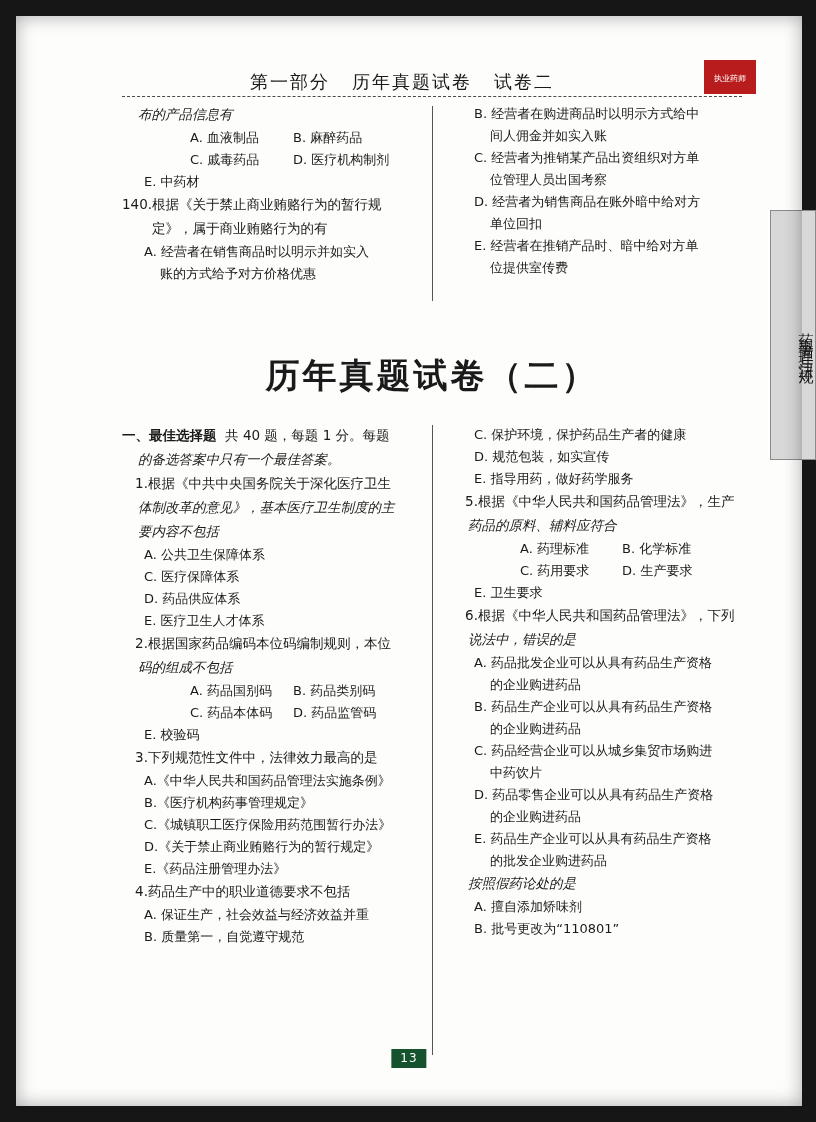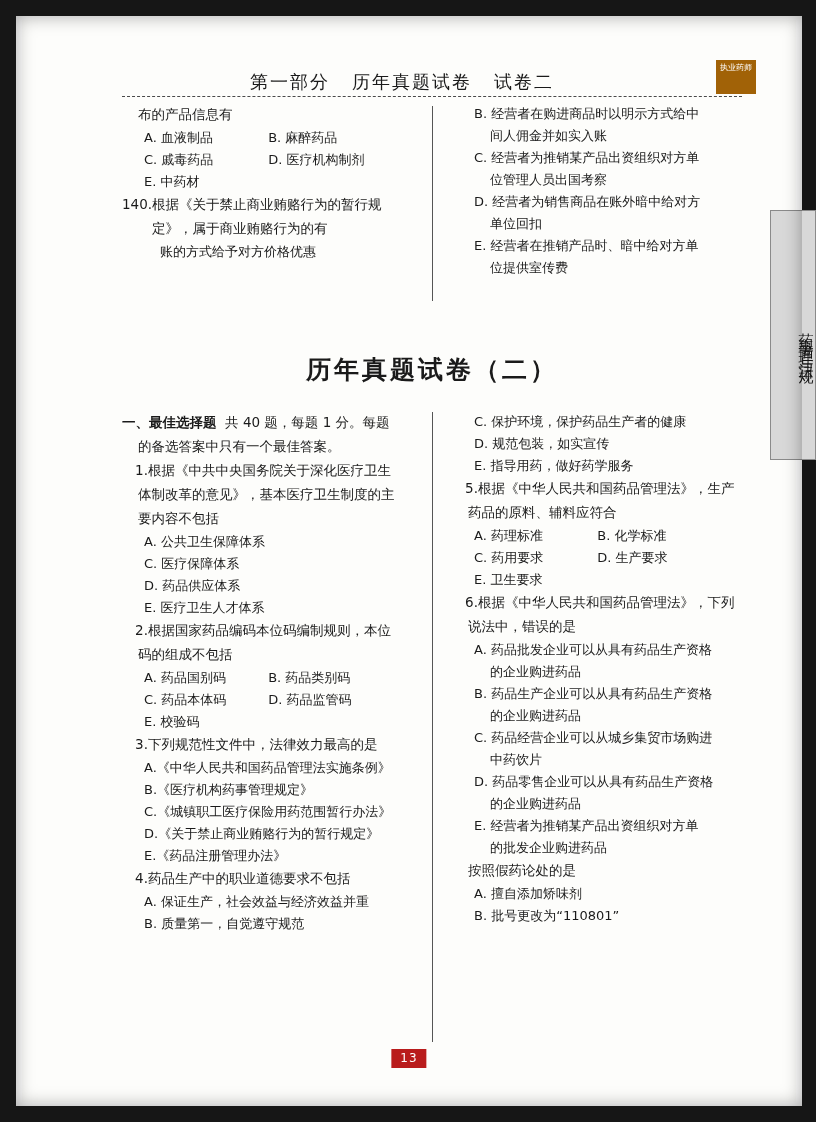--- a/index.html
+++ b/index.html
@@ -49,9 +49,9 @@
   .runhead .txt .gap{display:inline-block;width:22px;}
   .corner-logo{
     position:absolute;right:-14px;top:-10px;
-    width:40px;height:34px;background:#a16207;color:#fff;
+    width:52px;height:34px;background:#b91c1c;color:#fff;
     font-size:8px;line-height:9px;text-align:center;
-    padding-top:3px;box-sizing:border-box;letter-spacing:0px;
+    padding-top:14px;box-sizing:border-box;letter-spacing:0px;
   }
   
   .side-tab{

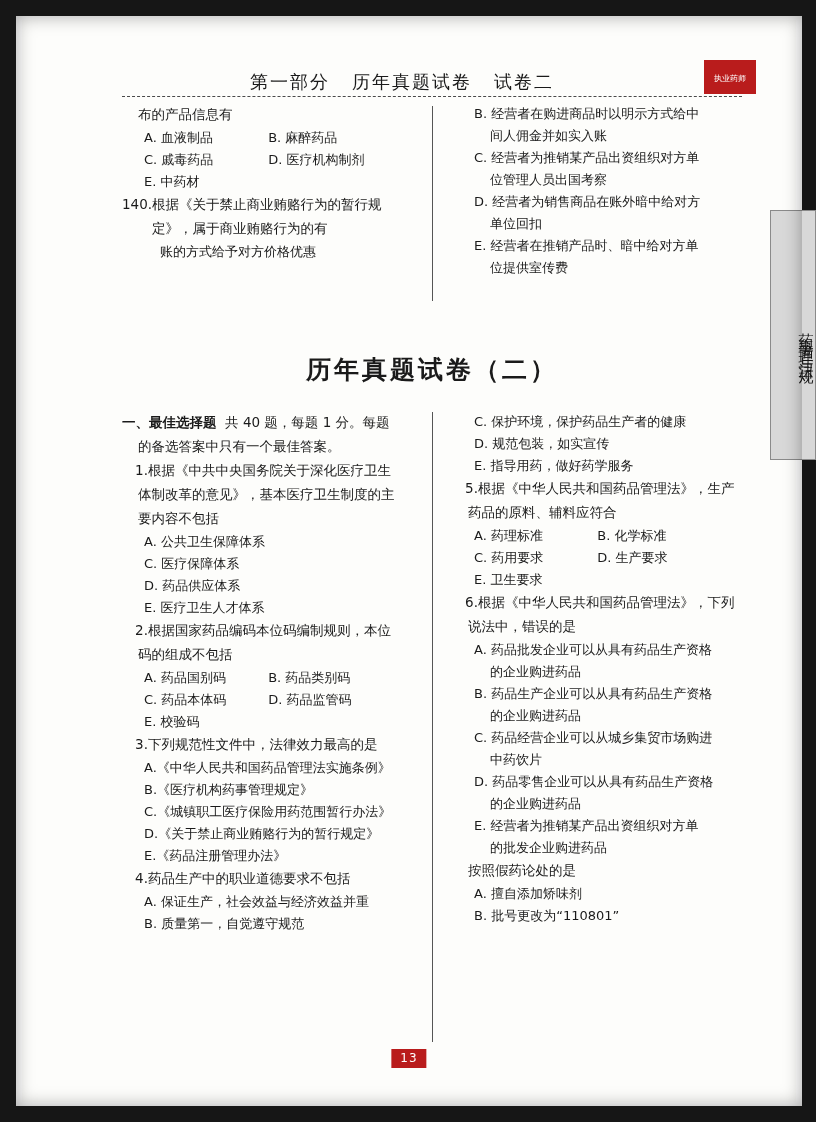--- a/index.html
+++ b/index.html
@@ -91,7 +91,7 @@
     margin:0 0 4px 0;
     white-space:pre-wrap;
   }
-  .ln.ind1{padding-left:16px;}
+  .ln.ind1{padding-left:16px;font-style:italic;}
   .ln.ind2{padding-left:30px;}
   .opt{
     font-size:13px;line-height:19px;margin:0 0 3px 0;

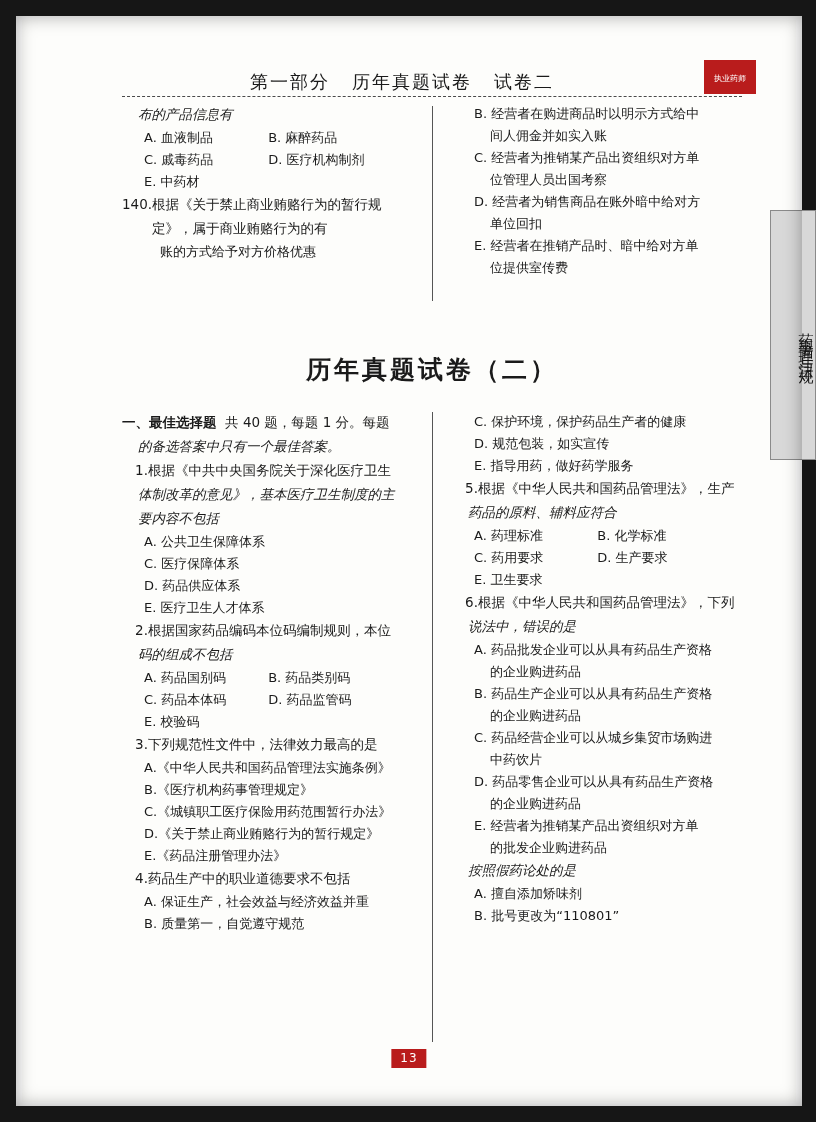--- a/index.html
+++ b/index.html
@@ -105,7 +105,7 @@
     display:flex;font-size:13px;line-height:19px;margin:0 0 3px 0;
     padding-left:22px;
   }
-  .optrow .a{width:46%;}
+  .optrow .a{width:46%;margin-left:46px;}
   .optrow .b{width:54%;}
   .qnum{
     display:inline-block;

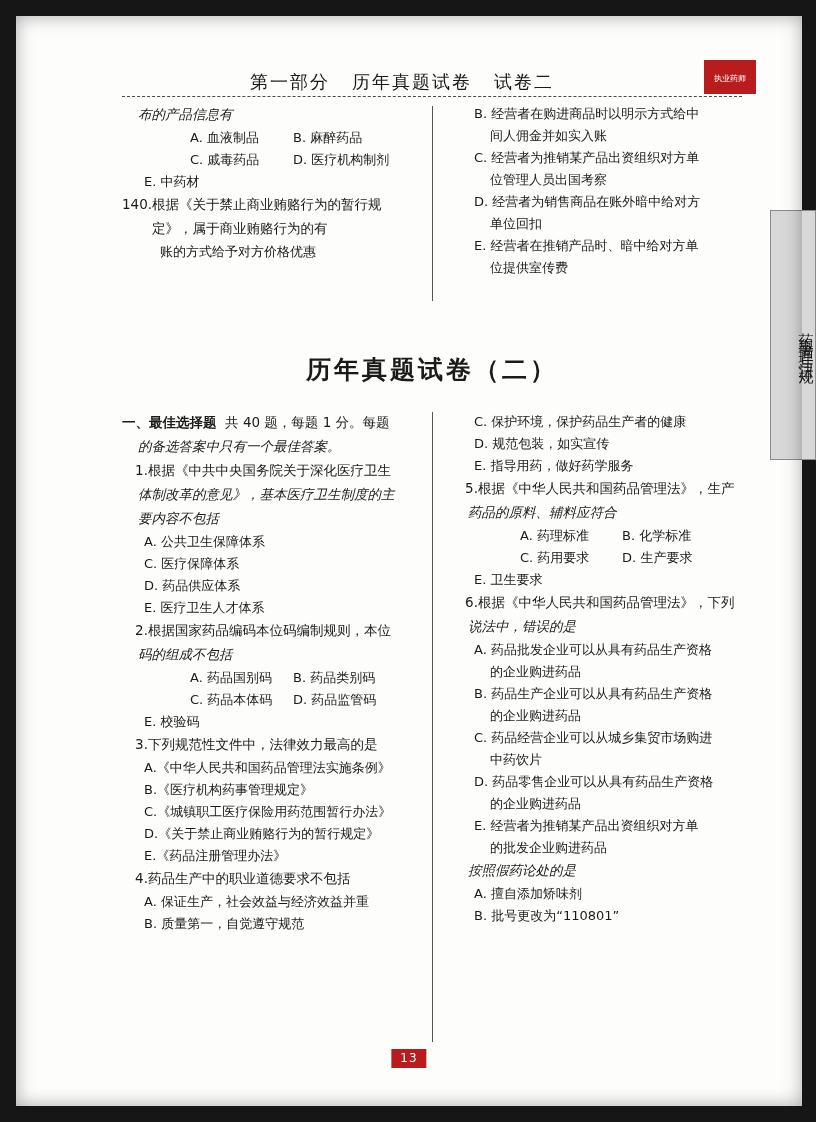--- a/index.html
+++ b/index.html
@@ -176,6 +176,7 @@
 
             <p class="ln"><span class="qnum">140.</span><span>根据《关于禁止商业贿赂行为的暂行规</span></p>
             <p class="ln ind2">定》，属于商业贿赂行为的有</p>
+            <p class="opt">A. 经营者在销售商品时以明示并如实入</p>
             <p class="opt2">账的方式给予对方价格优惠</p>
           </div>
 

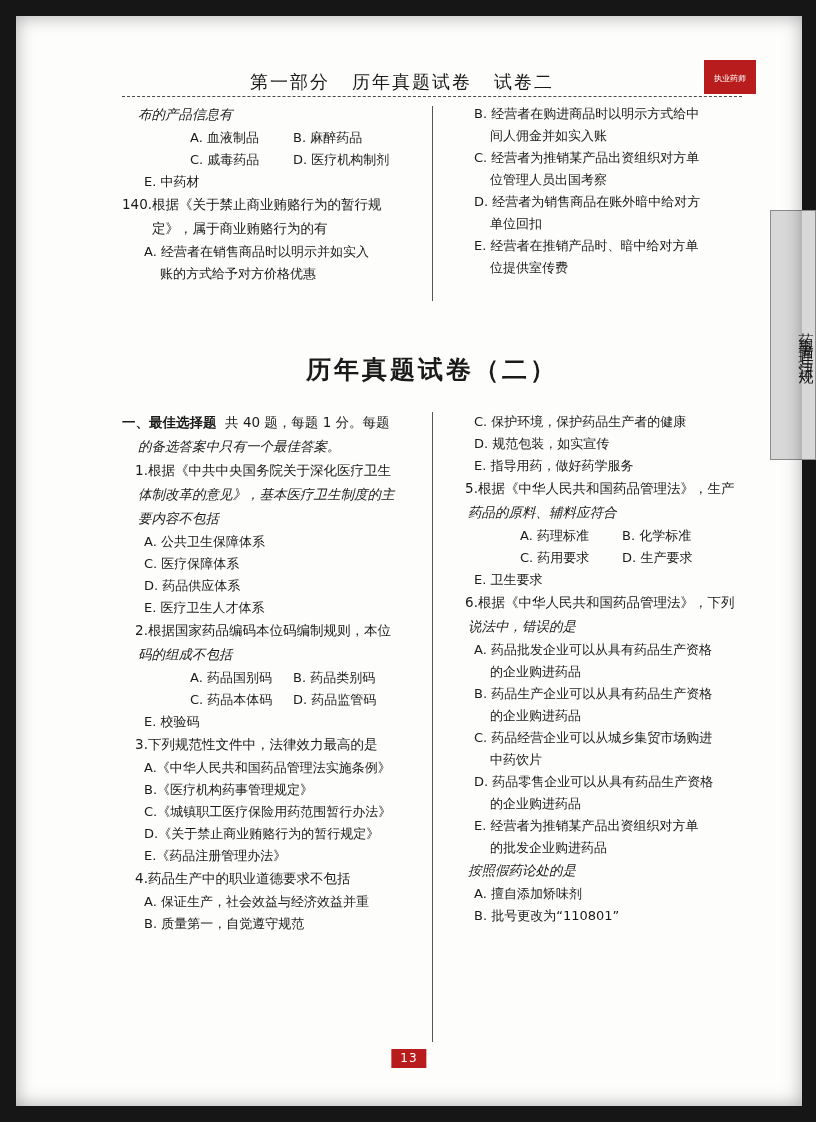--- a/index.html
+++ b/index.html
@@ -115,7 +115,7 @@
   
   .bigtitle{
     text-align:center;
-    font-size:25px;
+    font-size:34px;
     letter-spacing:3px;
     font-weight:bold;
     margin:34px 0 26px 0;

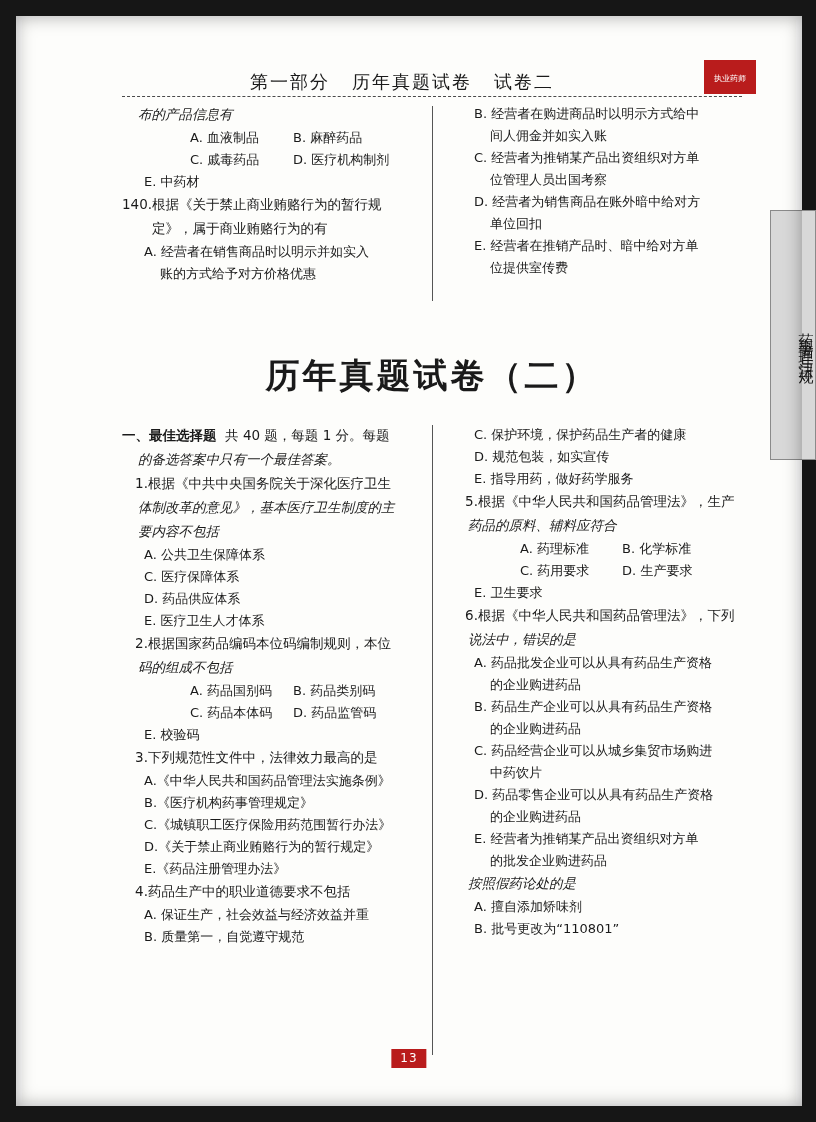--- a/index.html
+++ b/index.html
@@ -263,7 +263,7 @@
             <p class="opt2">中药饮片</p>
             <p class="opt">D. 药品零售企业可以从具有药品生产资格</p>
             <p class="opt2">的企业购进药品</p>
-            <p class="opt">E. 经营者为推销某产品出资组织对方单</p>
+            <p class="opt">E. 药品生产企业可以从具有药品生产资格</p>
             <p class="opt2">的批发企业购进药品</p>
 
             <p class="ln ind1">按照假药论处的是</p>

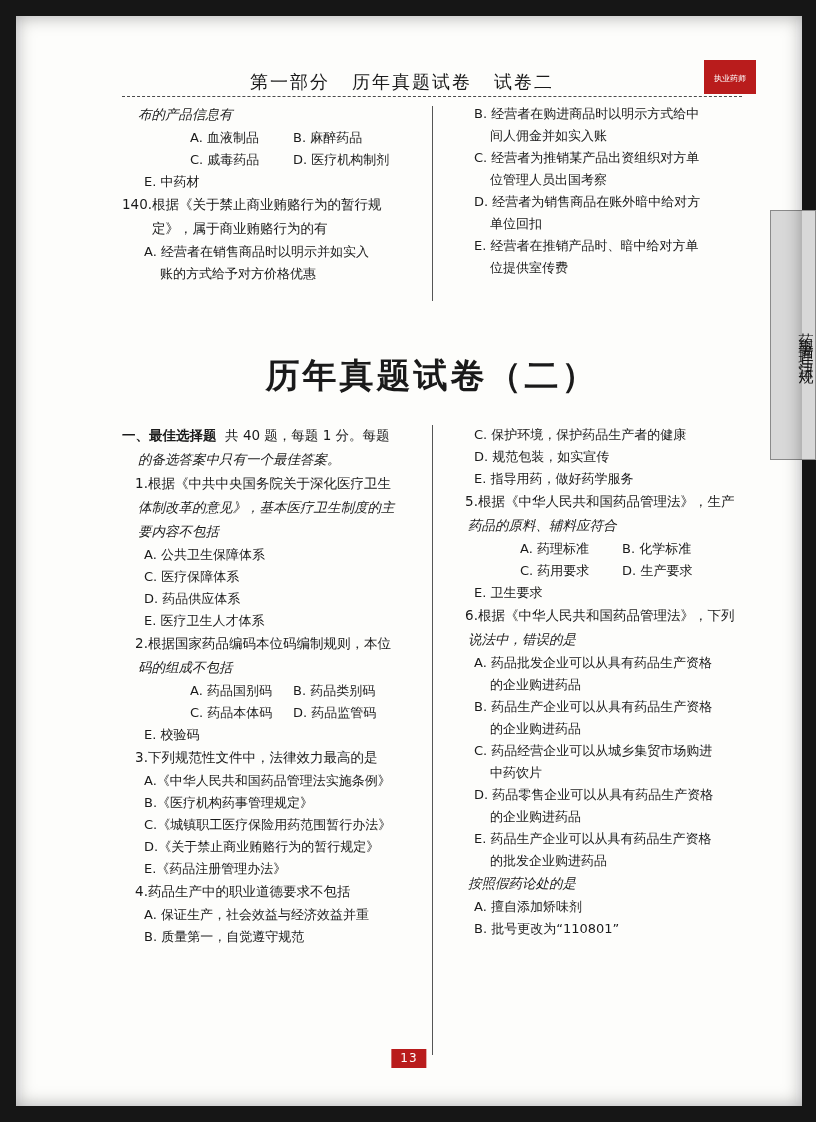--- a/index.html
+++ b/index.html
@@ -130,7 +130,7 @@
   .pagenum{
     position:absolute;left:50%;transform:translateX(-50%);
     bottom:34px;
-    background:#b91c1c;color:#fff;
+    background:#14532d;color:#fff;
     font-size:12px;
     padding:2px 9px 3px 9px;
     letter-spacing:1px;

